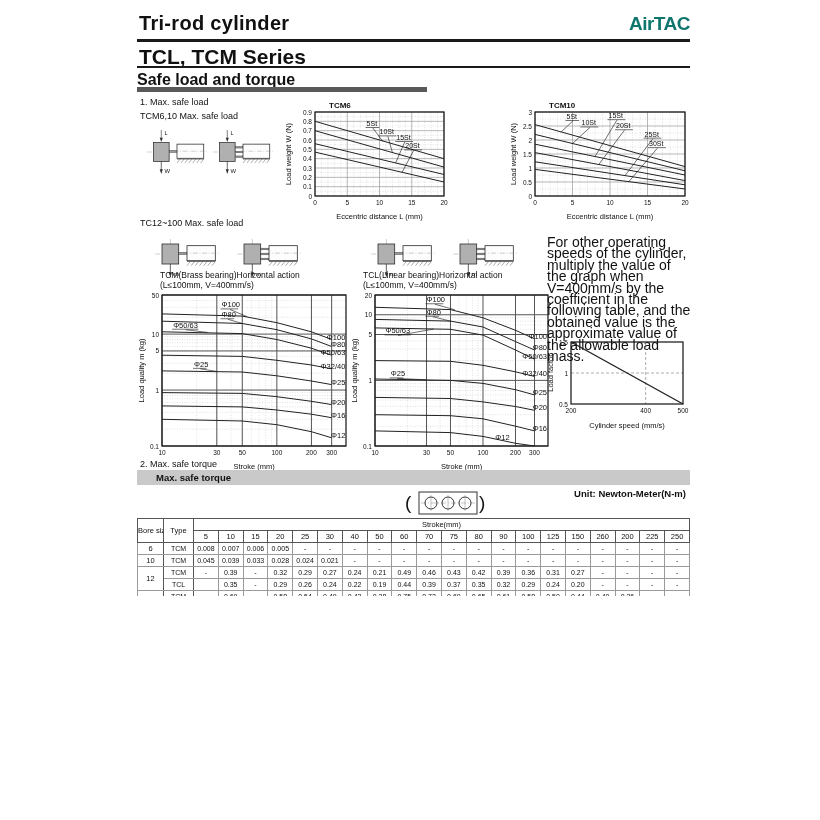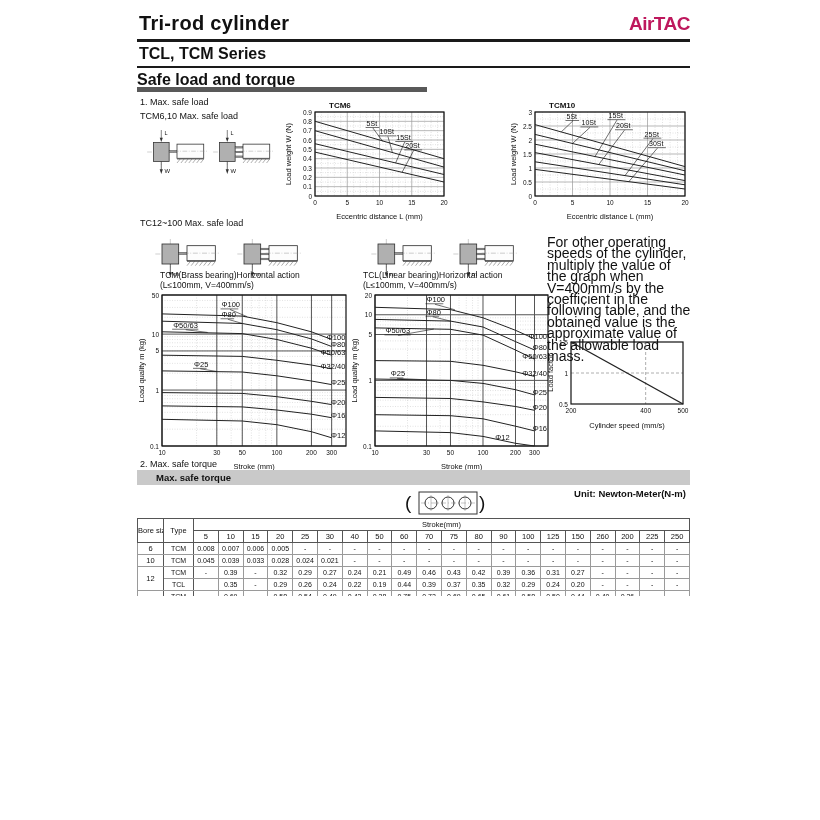--- a/index.html
+++ b/index.html
@@ -7,7 +7,7 @@
   .page{position:relative;width:820px;height:596px;background:#fff;overflow:hidden;}
   .abs{position:absolute;}
   .hdr-title{left:139px;top:12px;font-size:20px;font-weight:bold;letter-spacing:.3px;}
-  .hdr-logo{left:590px;top:13px;width:100px;text-align:right;color:#be185d;font-size:19px;font-weight:bold;letter-spacing:-0.5px;}
+  .hdr-logo{left:590px;top:13px;width:100px;text-align:right;color:#0f766e;font-size:19px;font-weight:bold;letter-spacing:-0.5px;}
   .rule1{left:137px;top:39px;width:553px;height:2.5px;background:#1a1a1a;}
   .hdr-series{left:139px;top:45px;font-size:16px;font-weight:bold;}
   .hdr-bore{left:252px;top:50px;font-size:11px;font-weight:bold;}

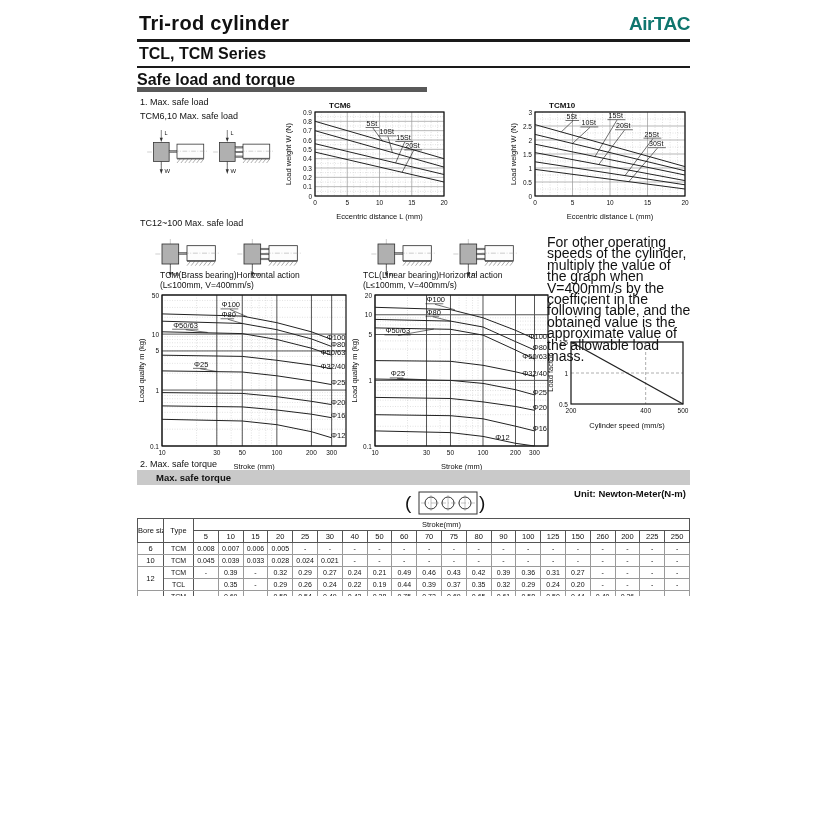--- a/index.html
+++ b/index.html
@@ -9,7 +9,7 @@
   .hdr-title{left:139px;top:12px;font-size:20px;font-weight:bold;letter-spacing:.3px;}
   .hdr-logo{left:590px;top:13px;width:100px;text-align:right;color:#0f766e;font-size:19px;font-weight:bold;letter-spacing:-0.5px;}
   .rule1{left:137px;top:39px;width:553px;height:2.5px;background:#1a1a1a;}
-  .hdr-series{left:139px;top:45px;font-size:16px;font-weight:bold;}
+  .hdr-series{left:139px;top:45px;font-size:21px;font-weight:bold;}
   .hdr-bore{left:252px;top:50px;font-size:11px;font-weight:bold;}
   .rule2{left:137px;top:66px;width:553px;height:1.5px;background:#1a1a1a;}
   .section-head{left:137px;top:71px;font-size:16px;font-weight:bold;}

